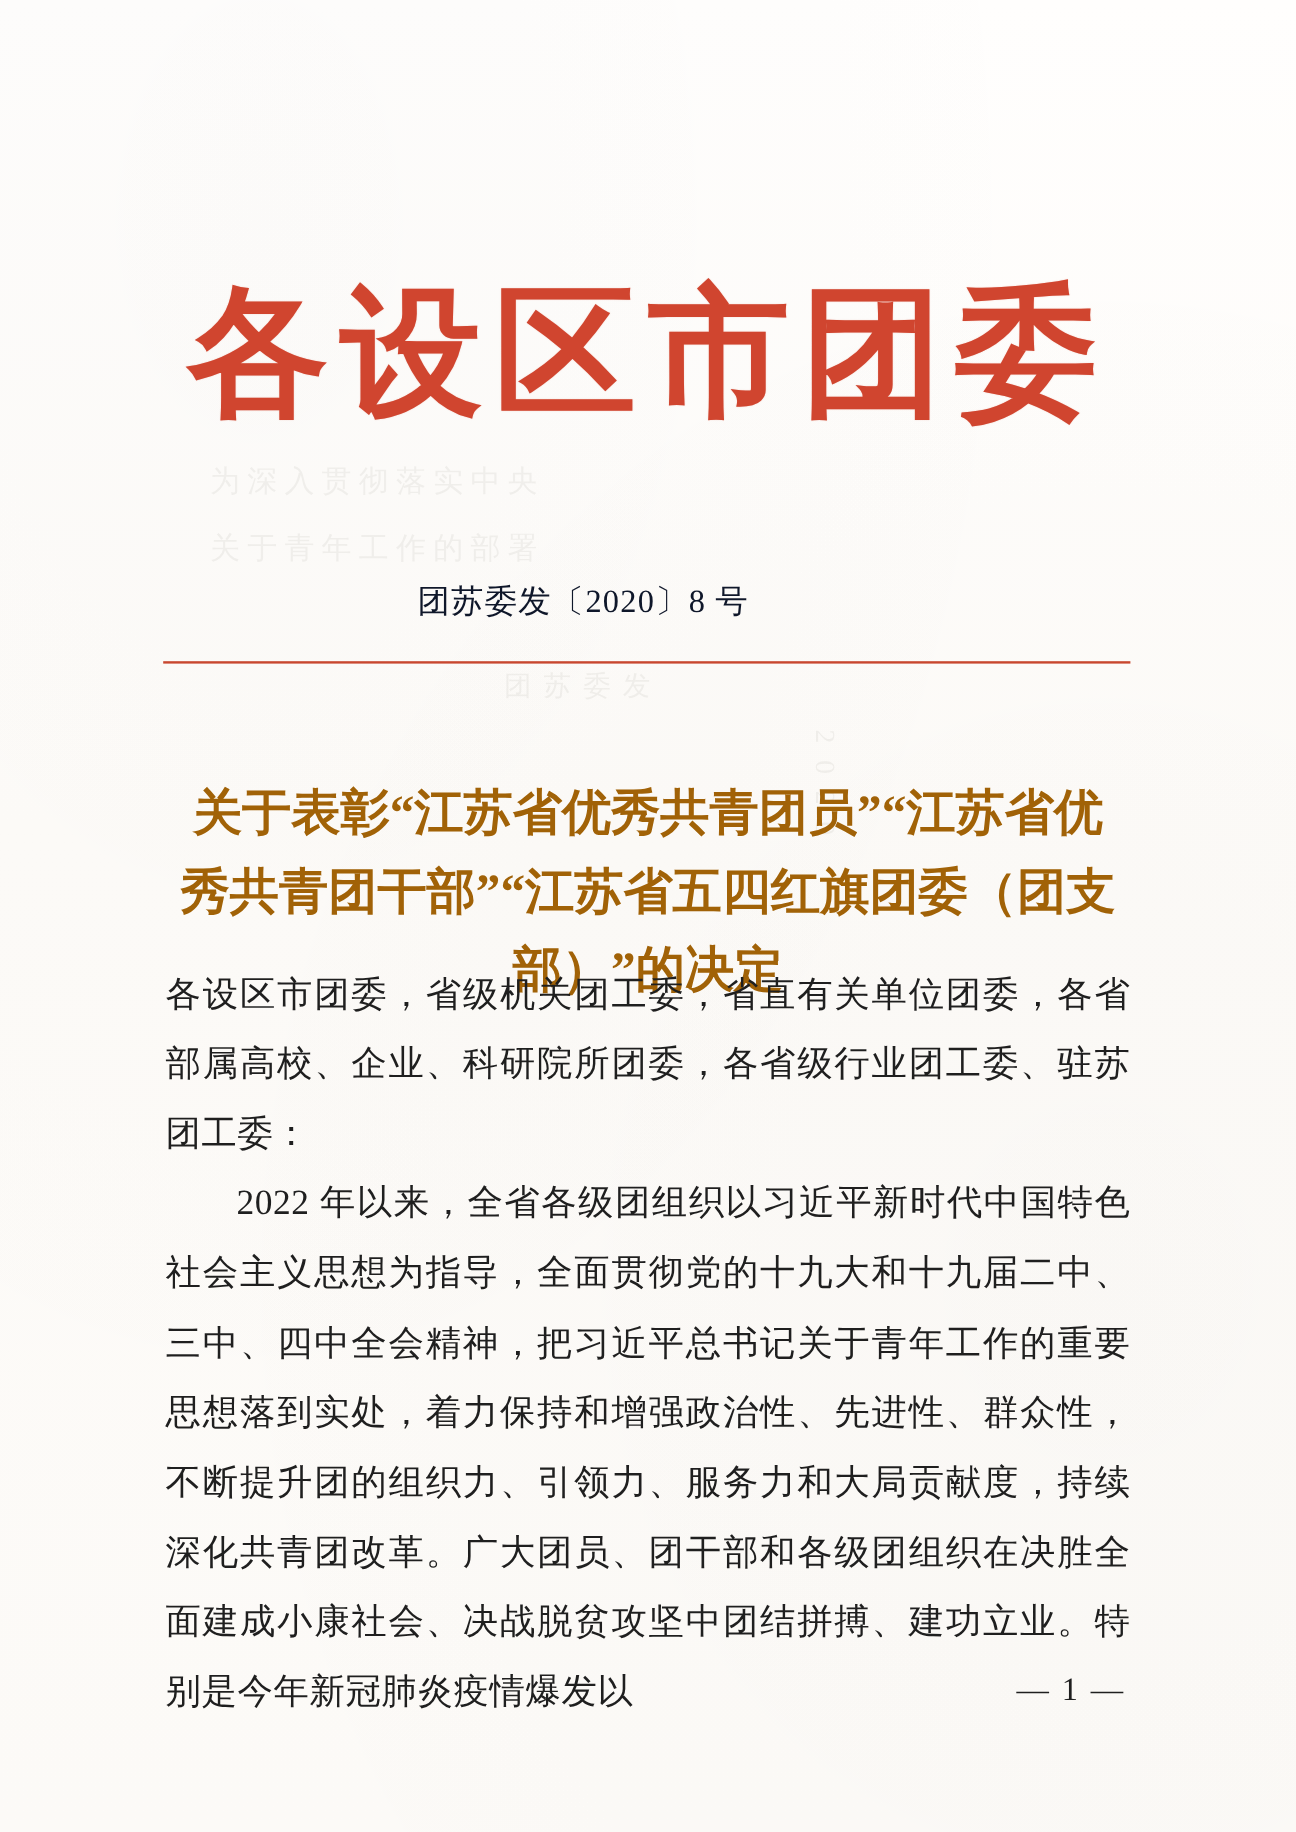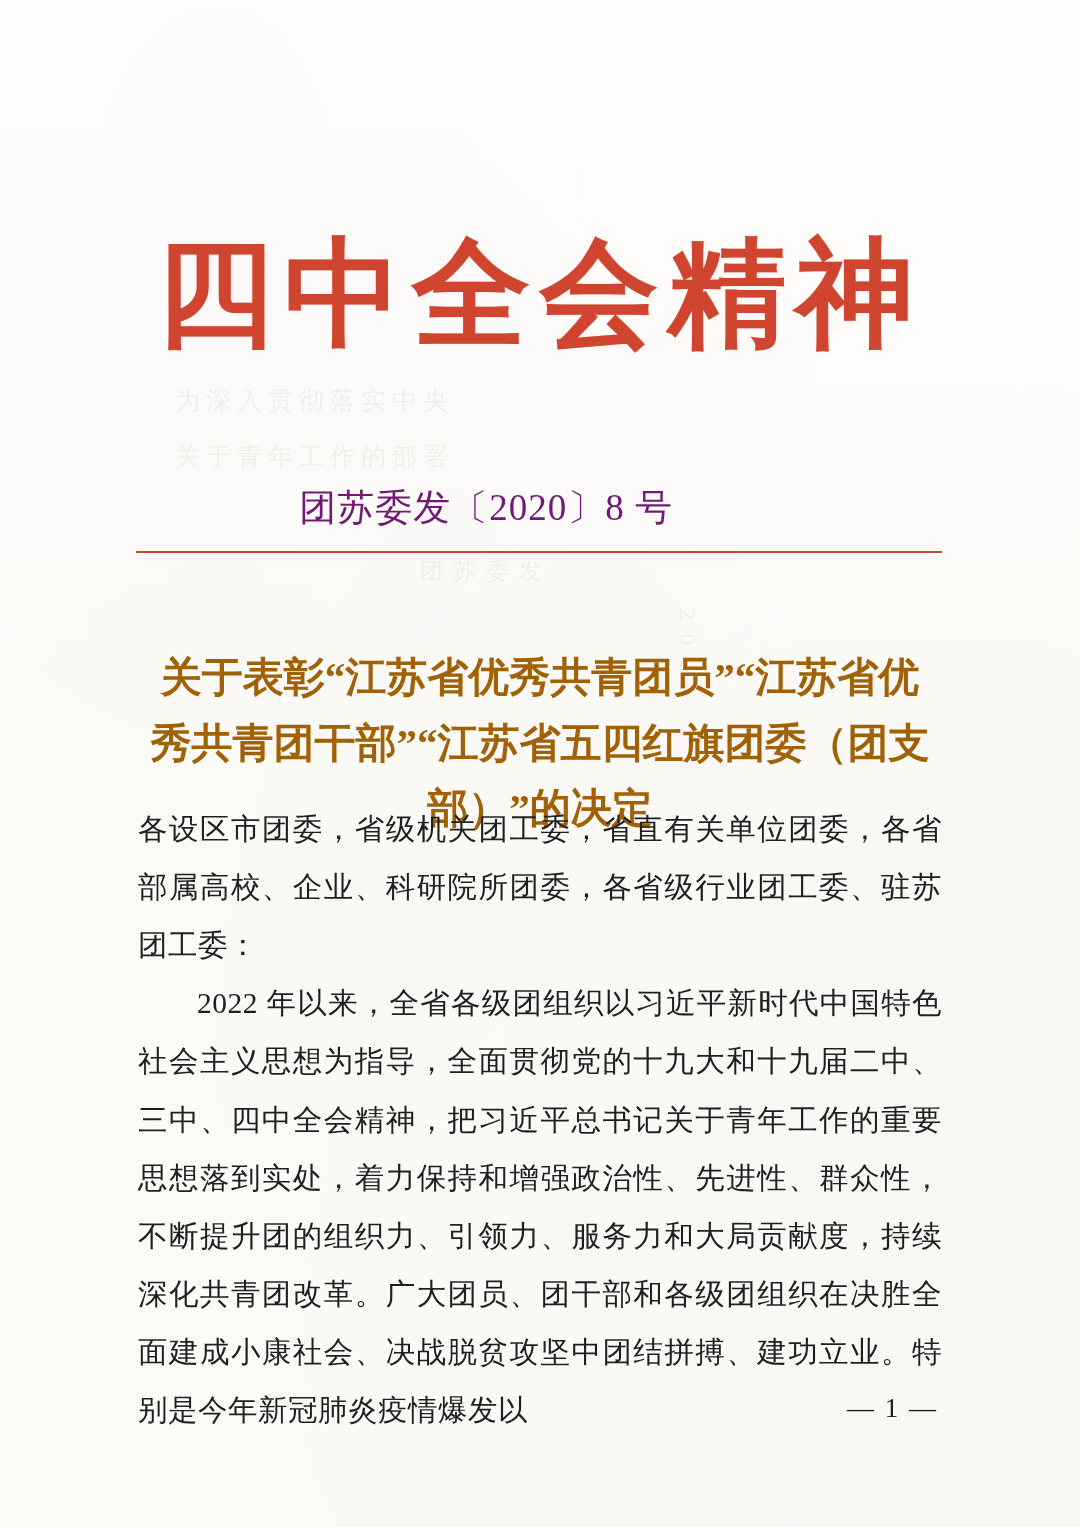--- a/index.html
+++ b/index.html
@@ -124,7 +124,7 @@
   <div class="ghost g3">团苏委发</div>
   <div class="ghost g4">2020</div>
 
-  <div class="masthead">四中全会精神</div>
+  <div class="masthead">各设区市团委</div>
 
   <div class="doc-number">团苏委发〔2020〕8 号</div>
 

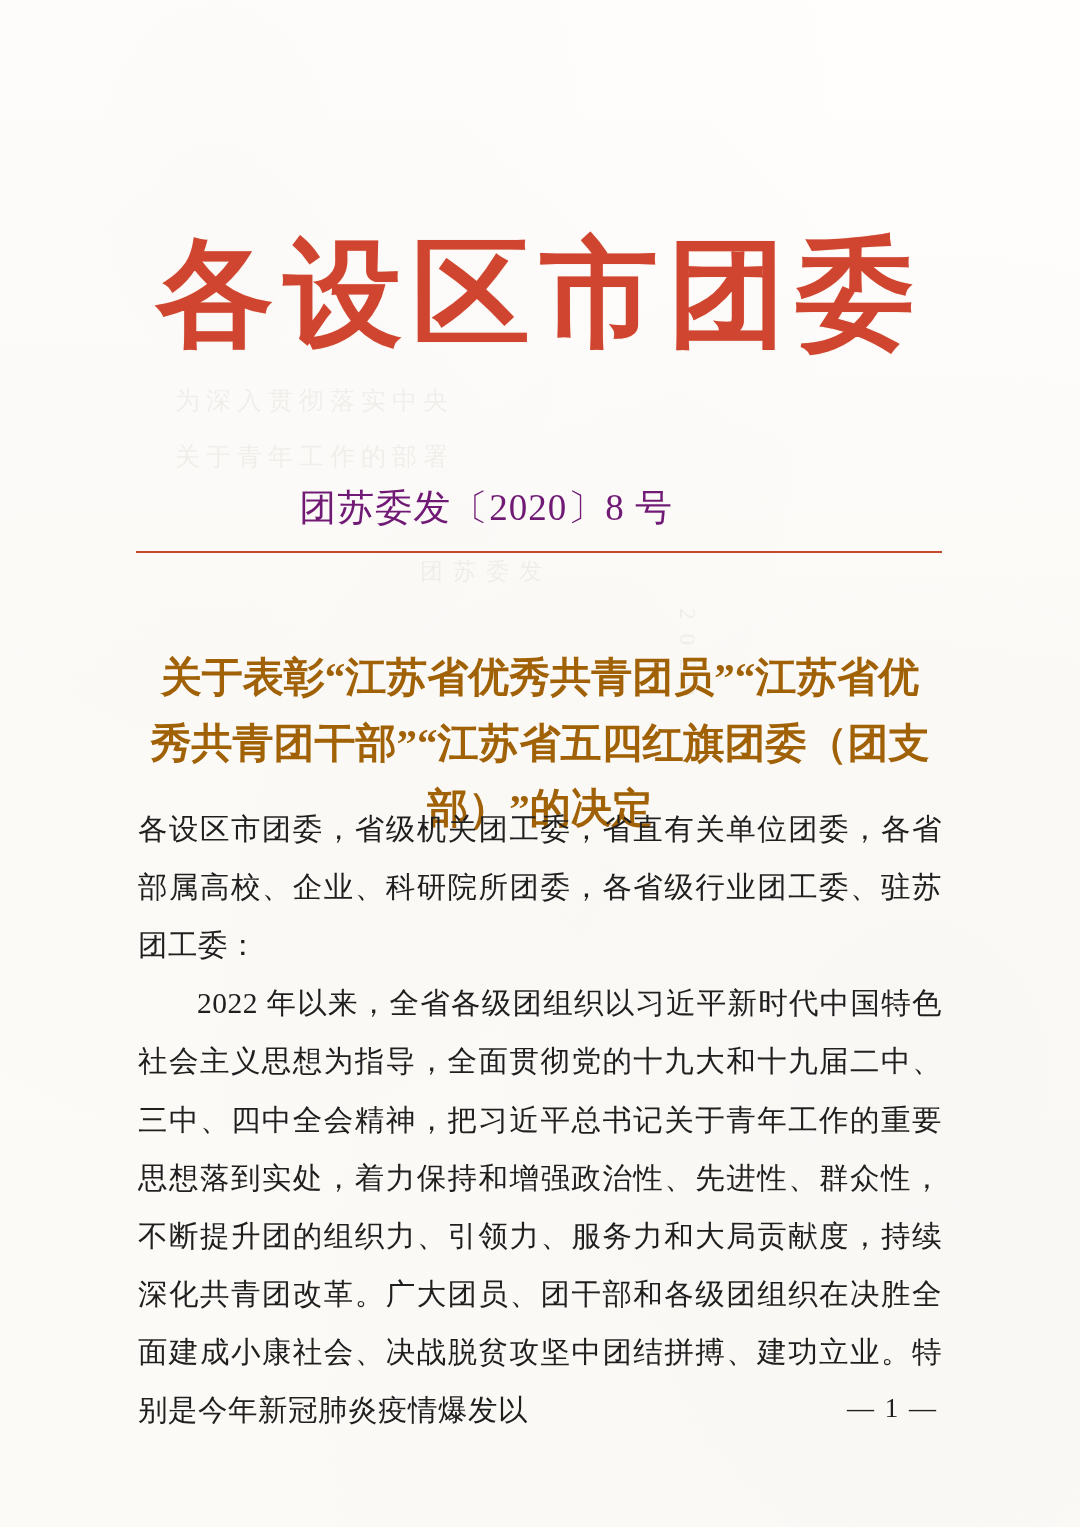--- a/index.html
+++ b/index.html
@@ -60,8 +60,8 @@
     left: 0;
     width: 972px;
     text-align: center;
-    font-size: 37px;
-    color: #701a75;
+    font-size: 27px;
+    color: #0f172a;
     letter-spacing: 1px;
   }
 

